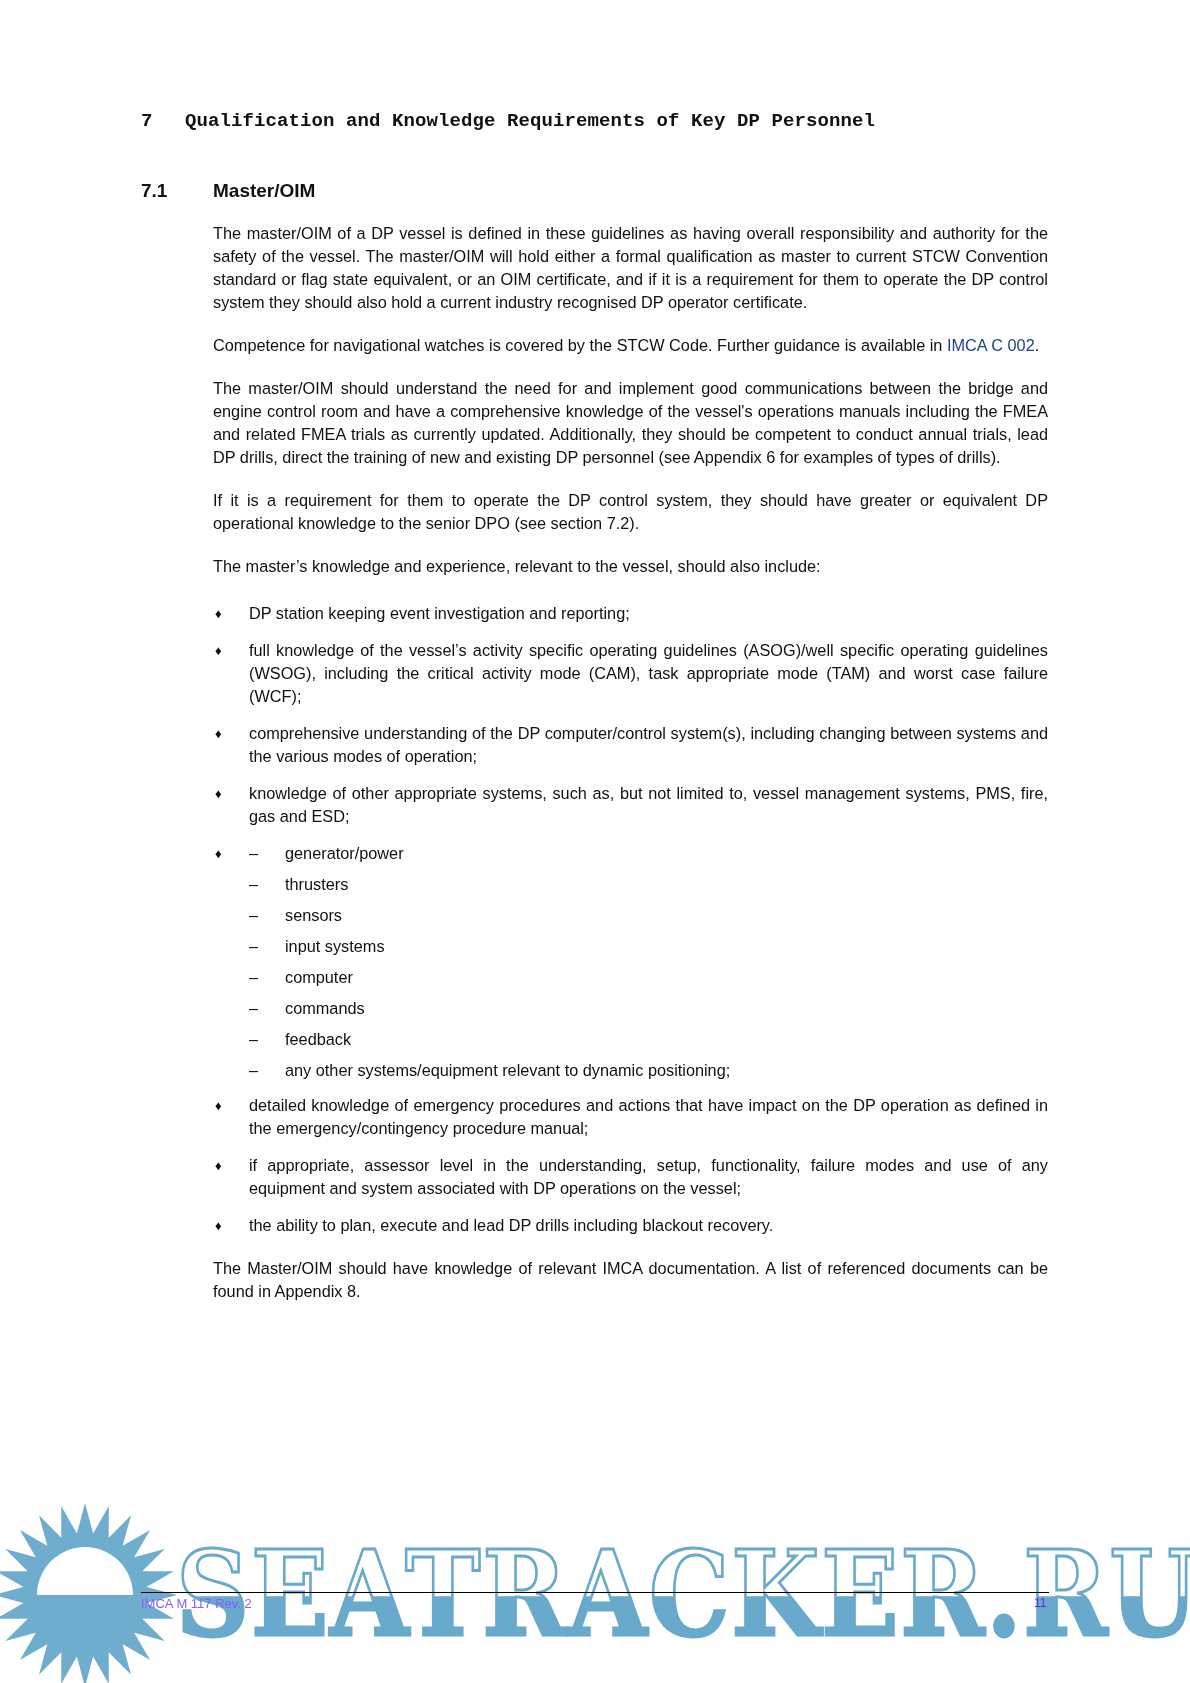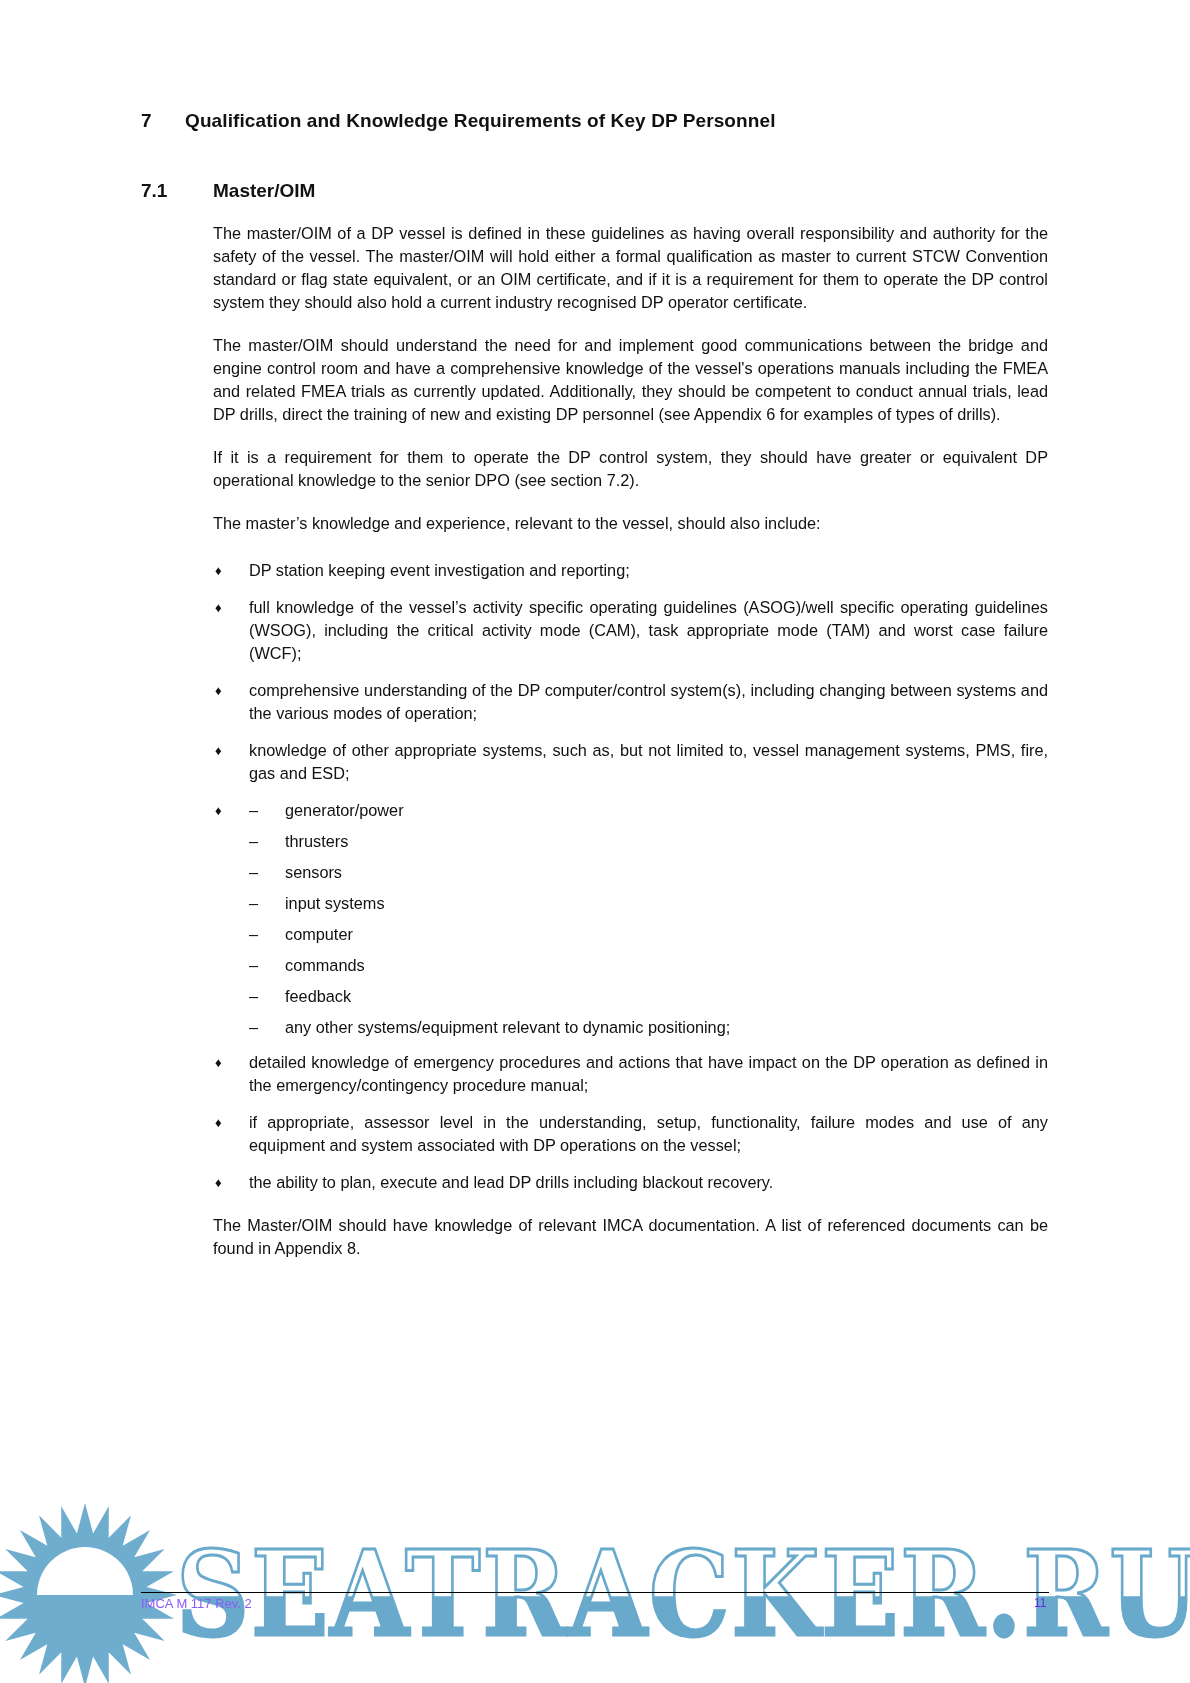--- a/index.html
+++ b/index.html
@@ -5,7 +5,7 @@
     html, body { margin: 0; padding: 0; background: #ffffff; }
     body { width: 1190px; height: 1683px; position: relative; overflow: hidden; font-family: "Liberation Sans", sans-serif; color: #111; }
     .page { position: absolute; left: 0; top: 0; width: 1190px; height: 1683px; }
-    .h1 { position: absolute; left: 141px; top: 110px; font-size: 19px; font-weight: bold; letter-spacing: 0.1px; }
+    .h1 { position: absolute; left: 141px; top: 110px; font-size: 19px; font-weight: bold; letter-spacing: 0.1px; font-family: Liberation Mono, monospace; }
     .h1 .num { display: inline-block; width: 44px; }
     .h2 { position: absolute; left: 141px; top: 180px; font-size: 19px; font-weight: bold; }
     .h2 .num { display: inline-block; width: 72px; }

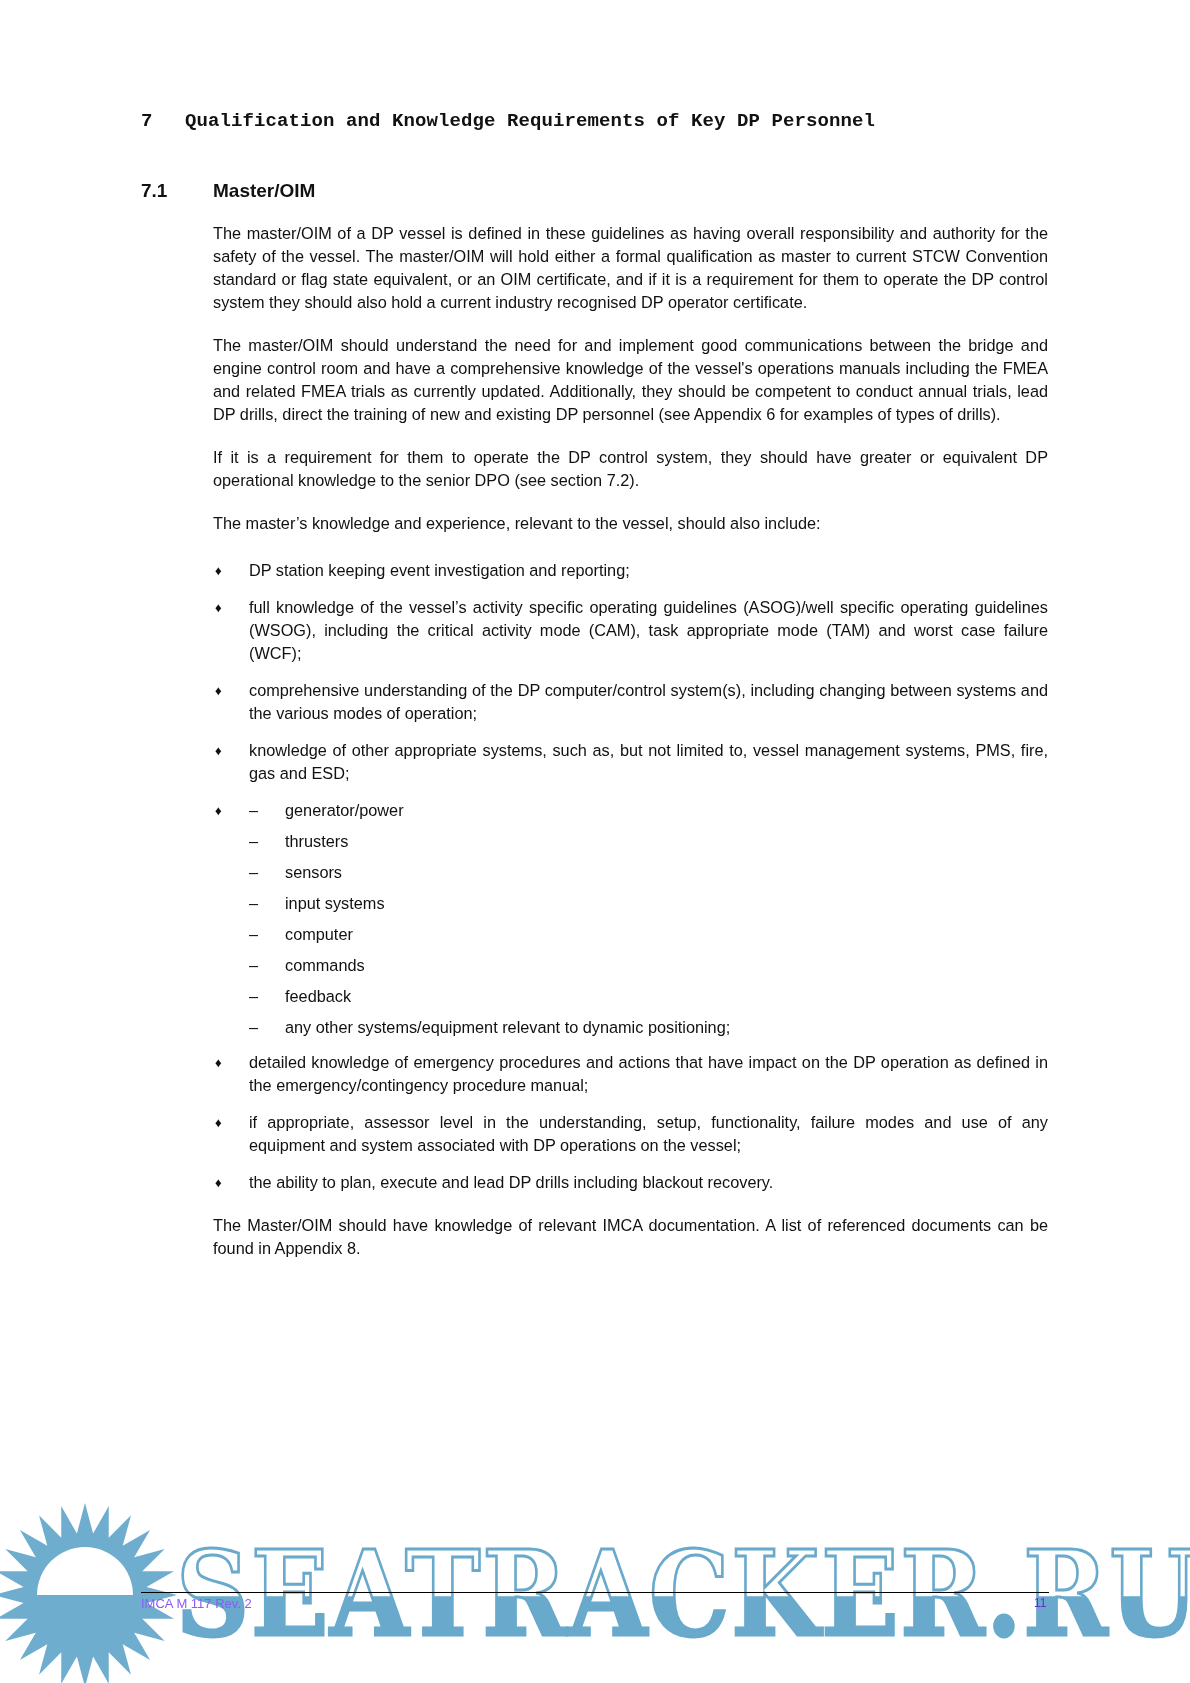--- a/index.html
+++ b/index.html
@@ -40,6 +40,7 @@
 
   <div class="body">
     <p>The master/OIM of a DP vessel is defined in these guidelines as having overall responsibility and authority for the safety of the vessel. The master/OIM will hold either a formal qualification as master to current STCW Convention standard or flag state equivalent, or an OIM certificate, and if it is a requirement for them to operate the DP control system they should also hold a current industry recognised DP operator certificate.</p>
+    <p><span>Competence for navigational watches is covered by the STCW Code.  Further guidance is available in </span><span class="link">IMCA C 002</span><span>.</span></p>
     <p>The master/OIM should understand the need for and implement good communications between the bridge and engine control room and have a comprehensive knowledge of the vessel's operations manuals including the FMEA and related FMEA trials as currently updated.  Additionally, they should be competent to conduct annual trials, lead DP drills, direct the training of new and existing DP personnel (see Appendix 6 for examples of types of drills).</p>
     <p>If it is a requirement for them to operate the DP control system, they should have greater or equivalent DP operational knowledge to the senior DPO (see section 7.2).</p>
     <p style="margin-bottom:24px;">The master’s knowledge and experience, relevant to the vessel, should also include:</p>

